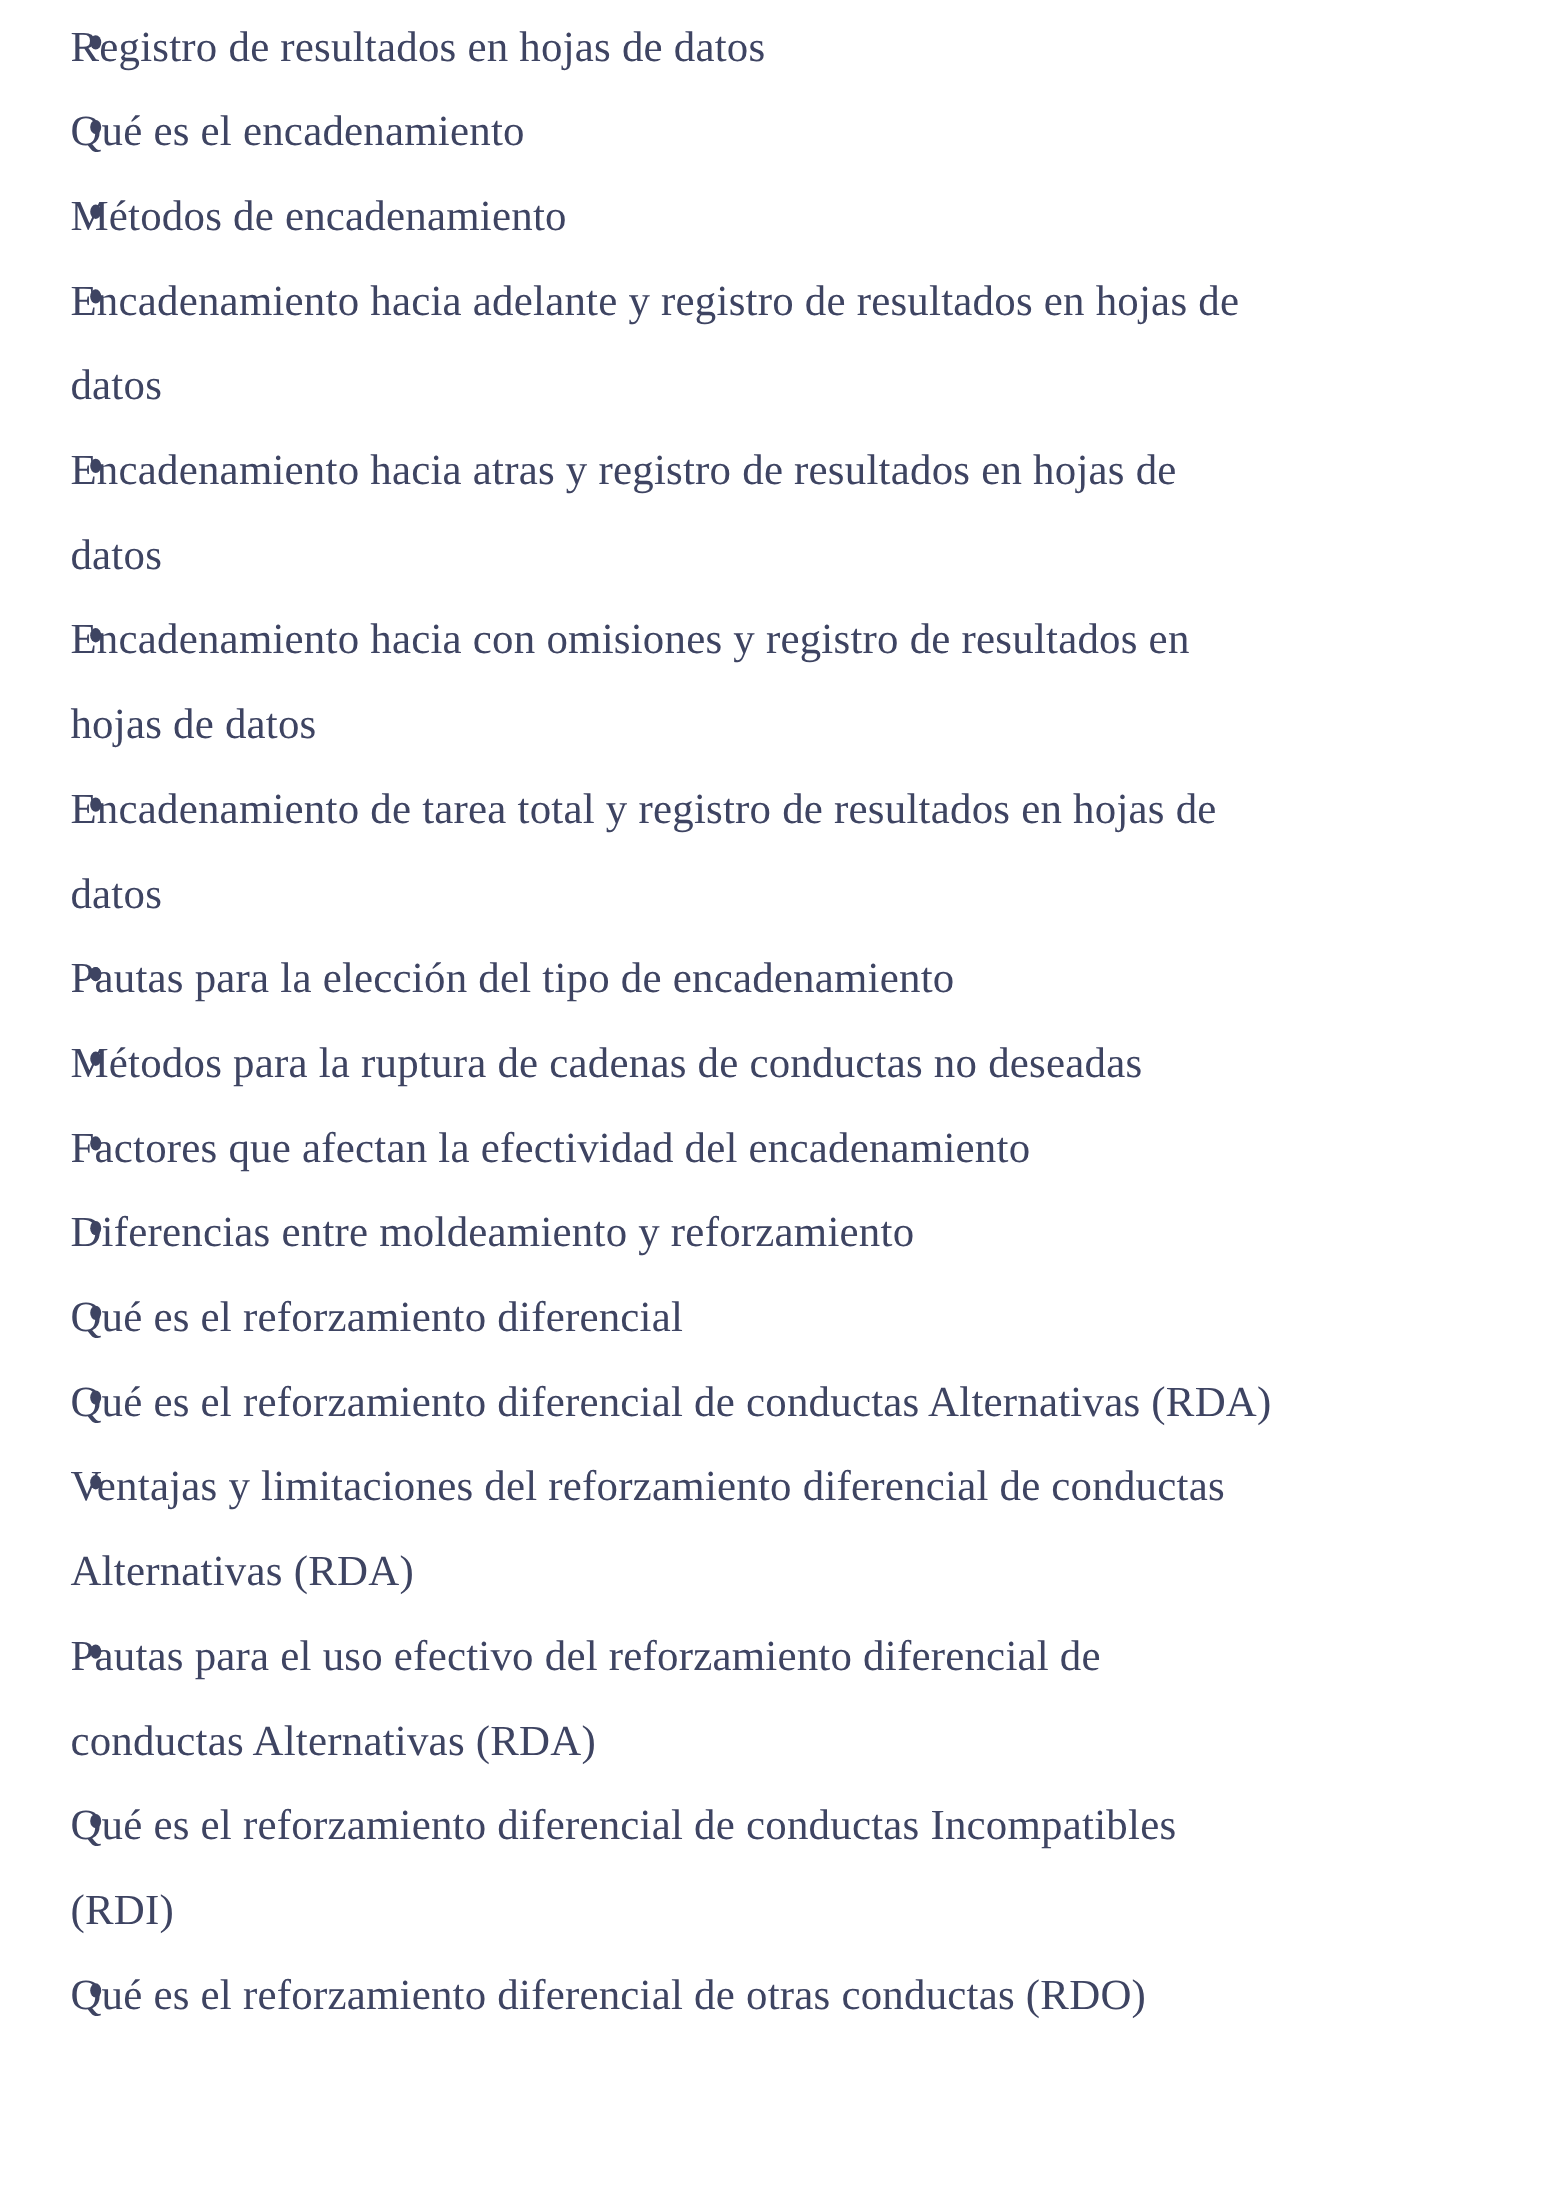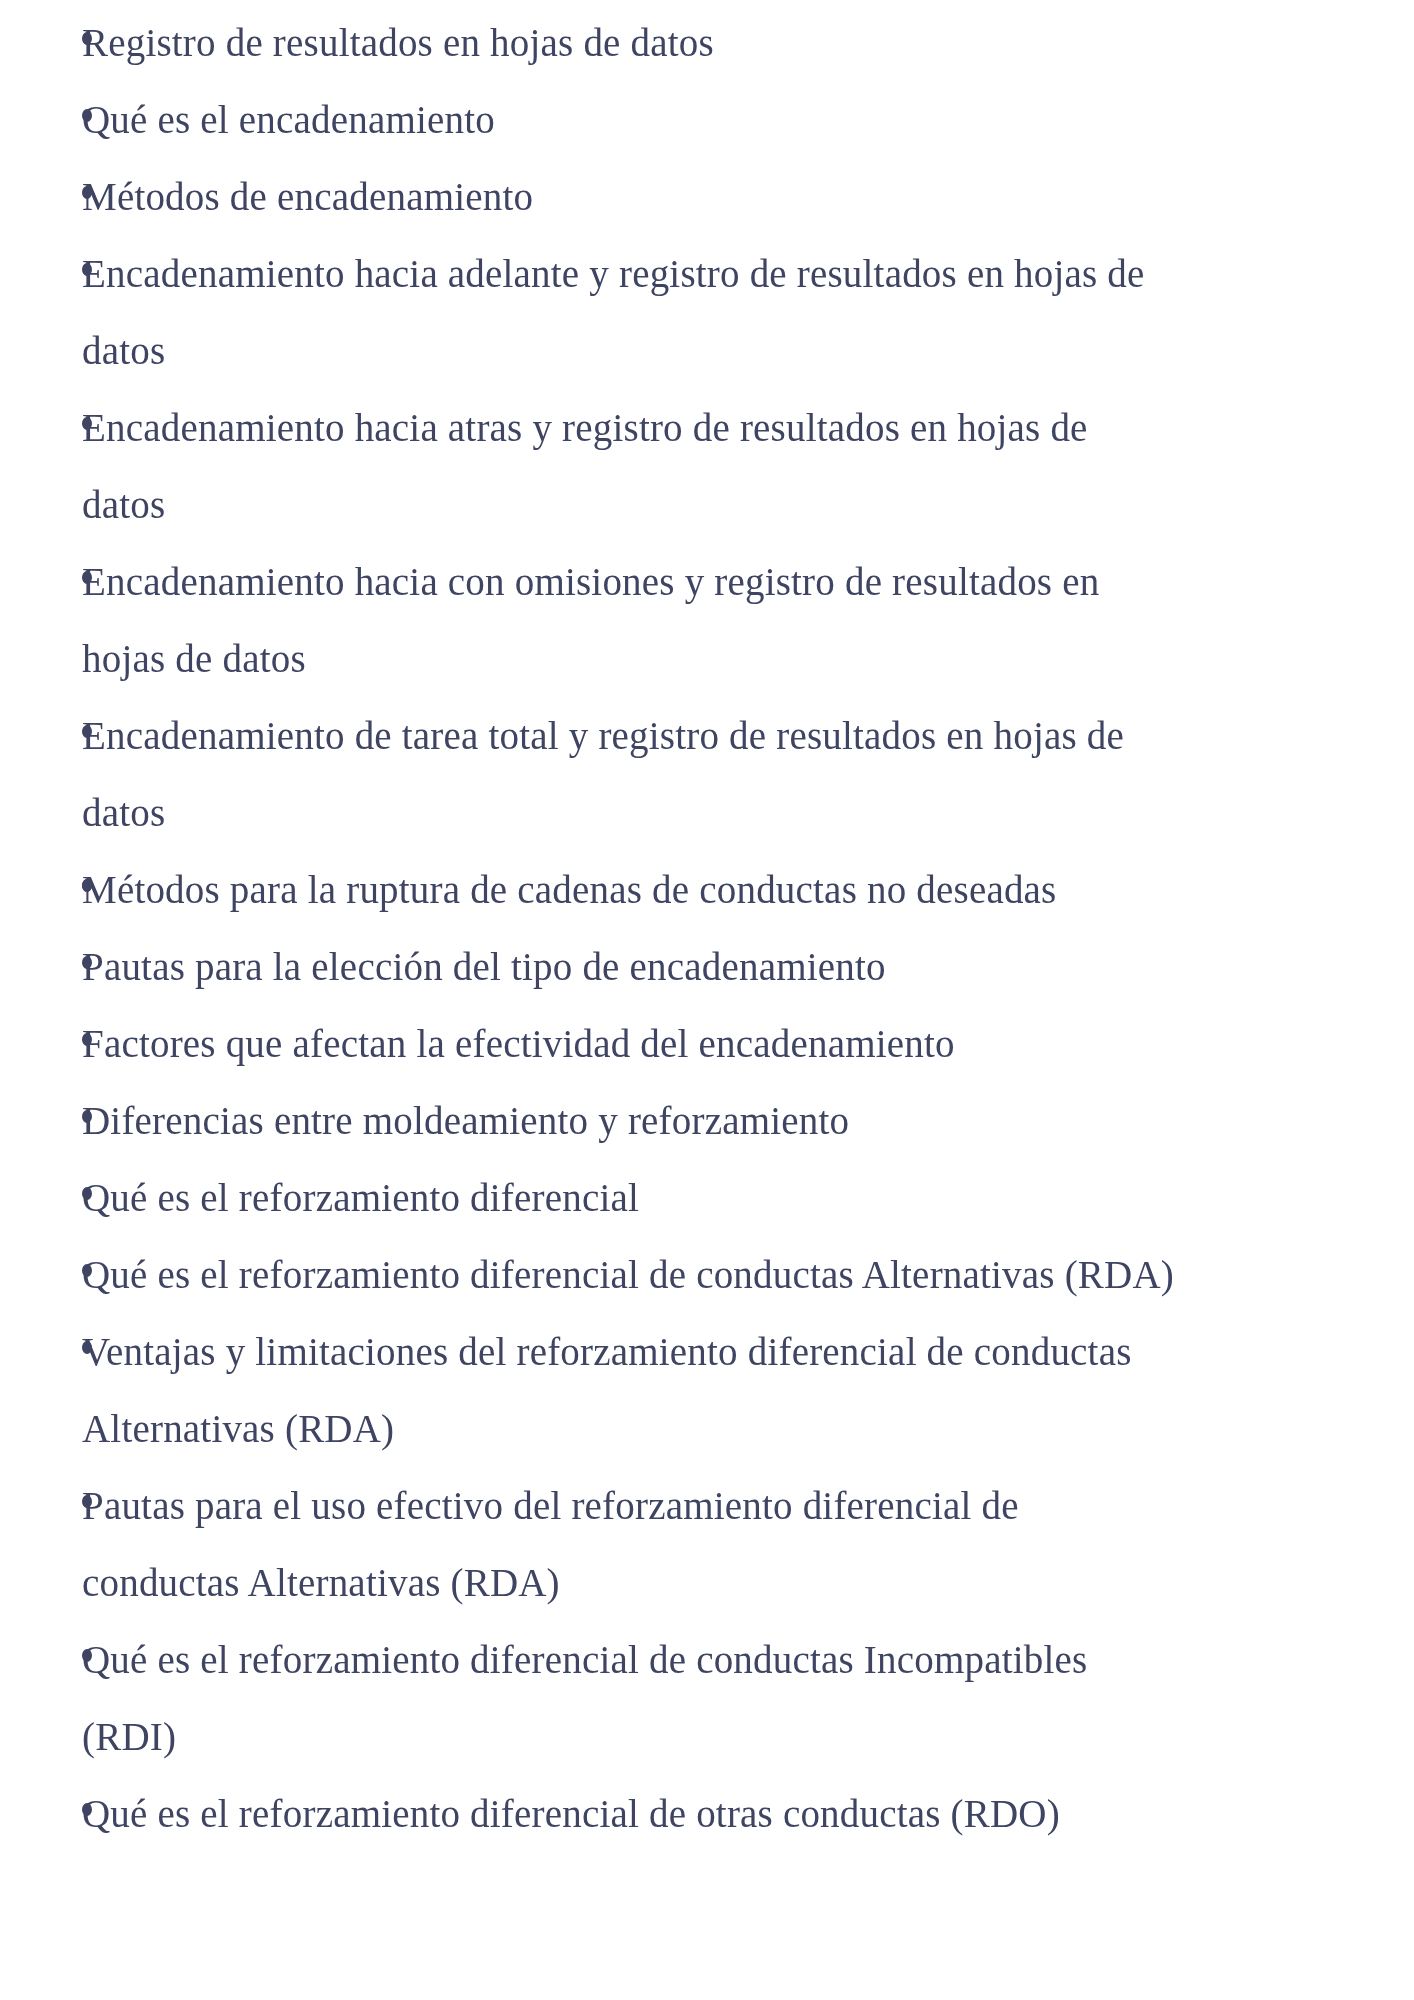--- a/index.html
+++ b/index.html
@@ -21,7 +21,7 @@
   }
   ul.topics li.item {
     position: relative;
-    padding-left: 82px;
+    padding-left: 64px;
     font-size: 39px;
     line-height: 77px;
     letter-spacing: 0.2px;

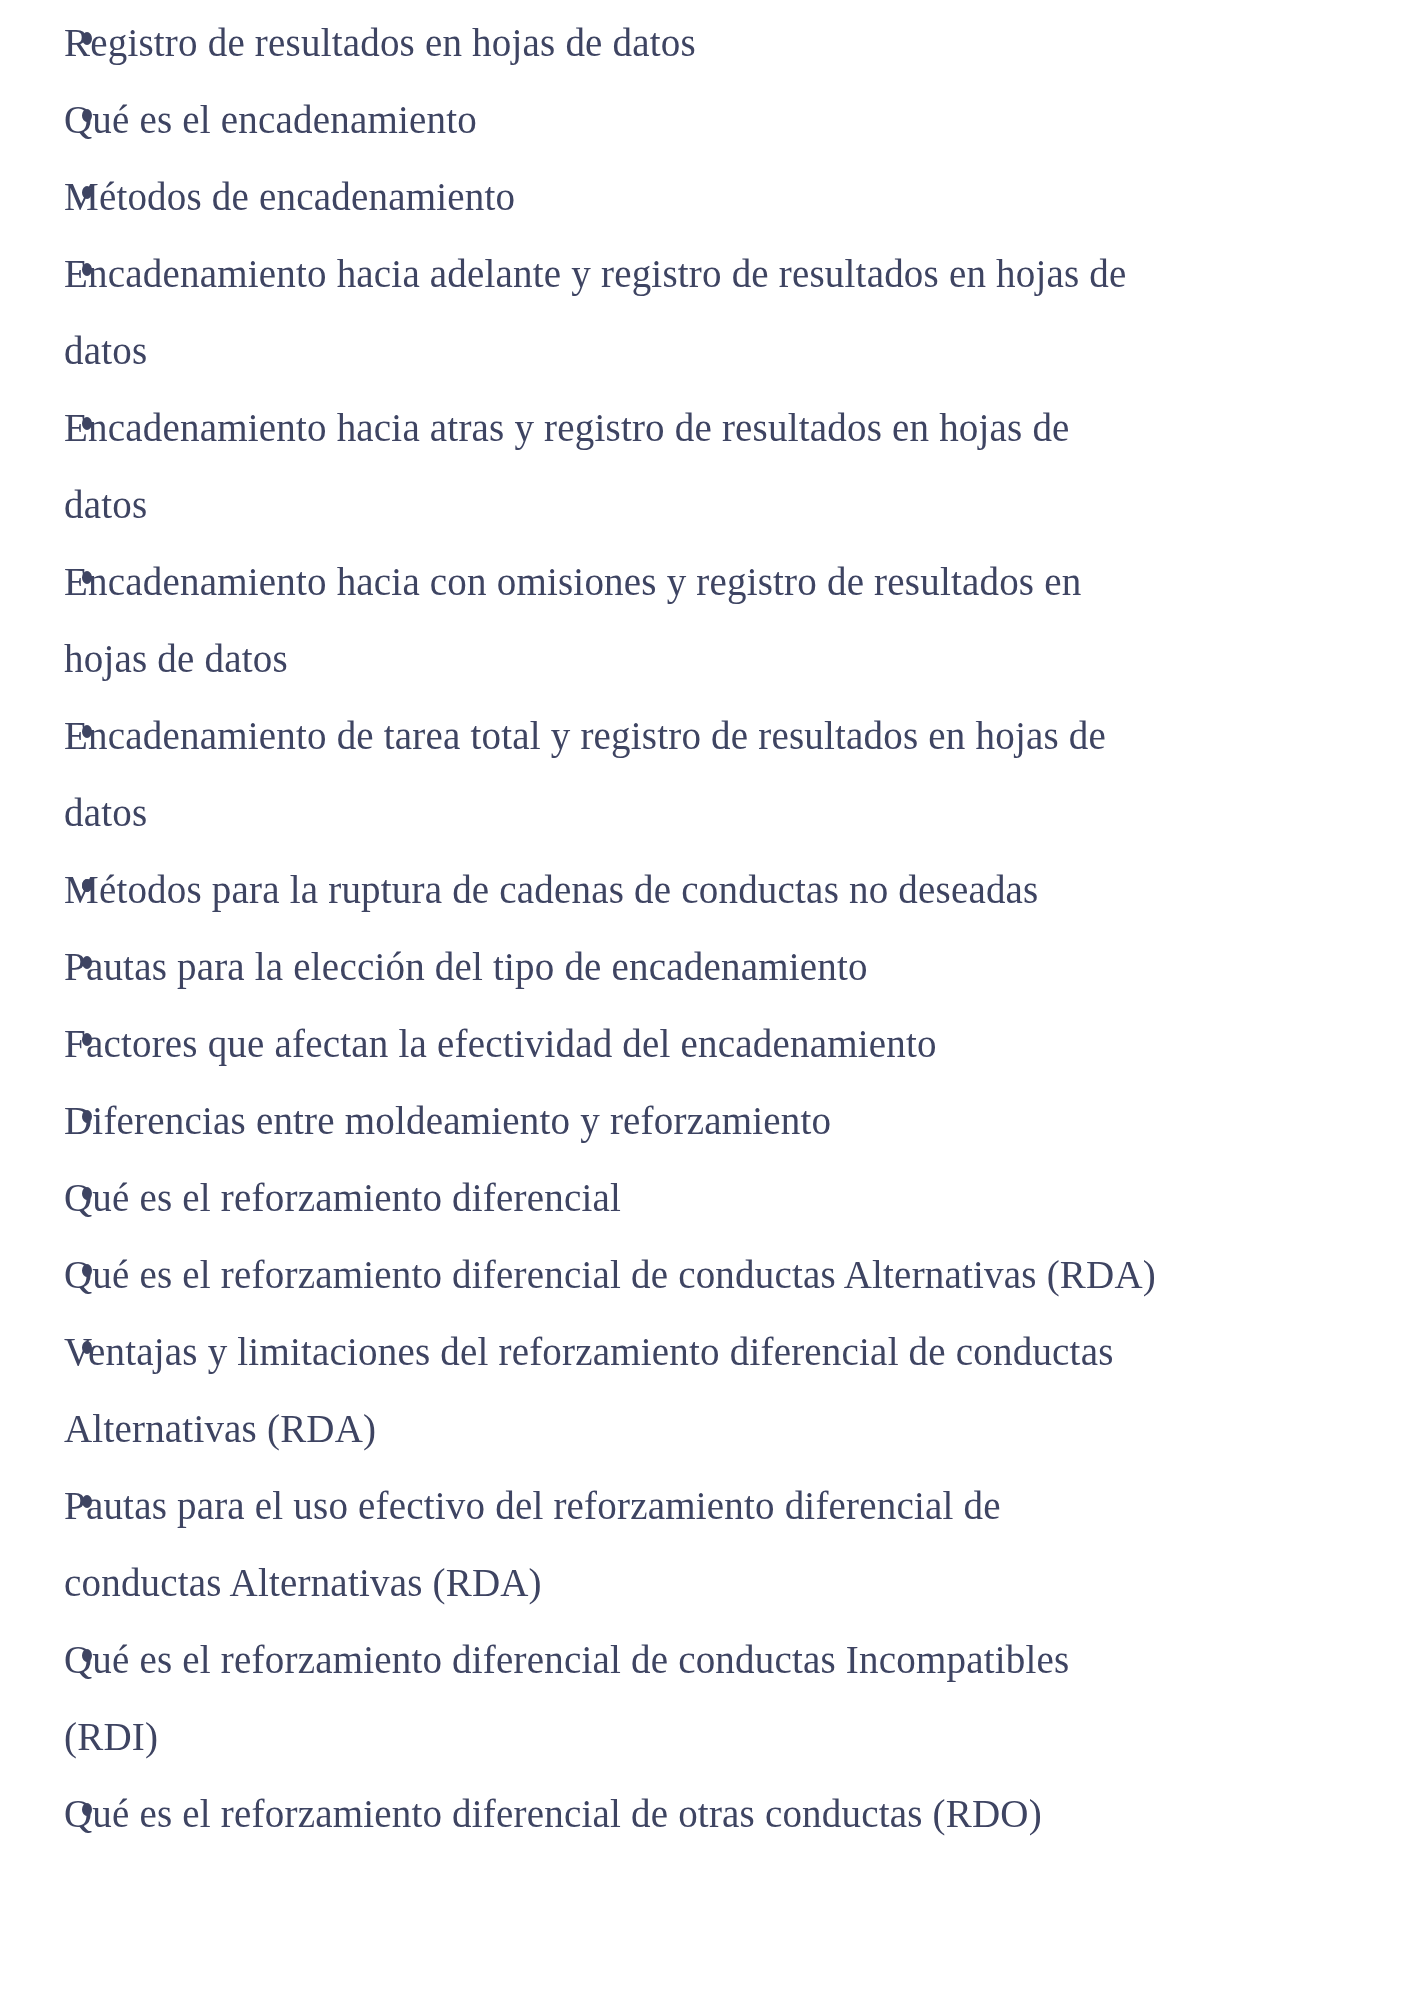--- a/index.html
+++ b/index.html
@@ -88,12 +88,12 @@
 
   <li class="item">
     <span class="bullet"></span>
-    <span class="item-text">Métodos para la ruptura de cadenas de conductas no deseadas</span>
+    <span class="item-text">Pautas para la elección del tipo de encadenamiento</span>
   </li>
 
   <li class="item">
     <span class="bullet"></span>
-    <span class="item-text">Pautas para la elección del tipo de encadenamiento</span>
+    <span class="item-text">Métodos para la ruptura de cadenas de conductas no deseadas</span>
   </li>
 
   <li class="item">

